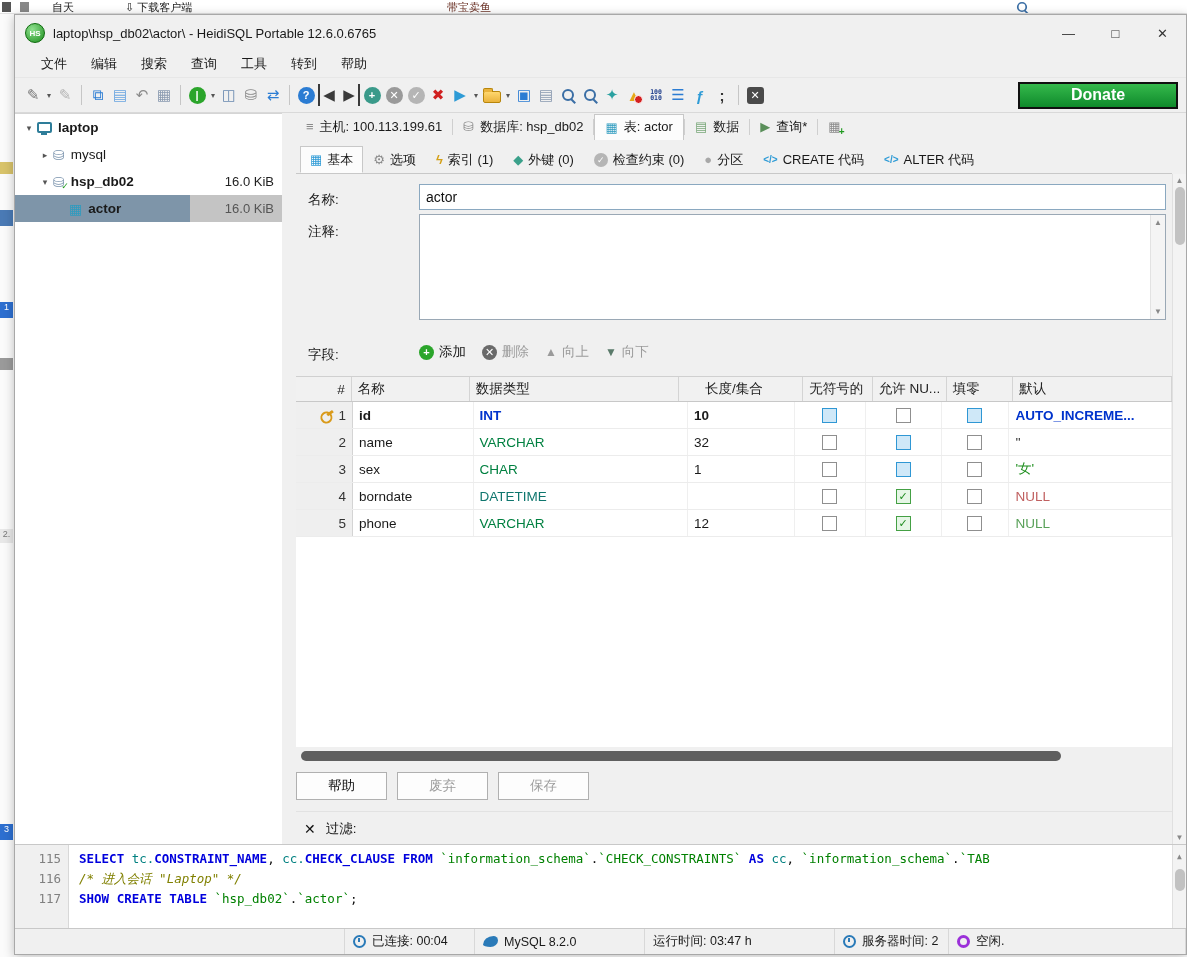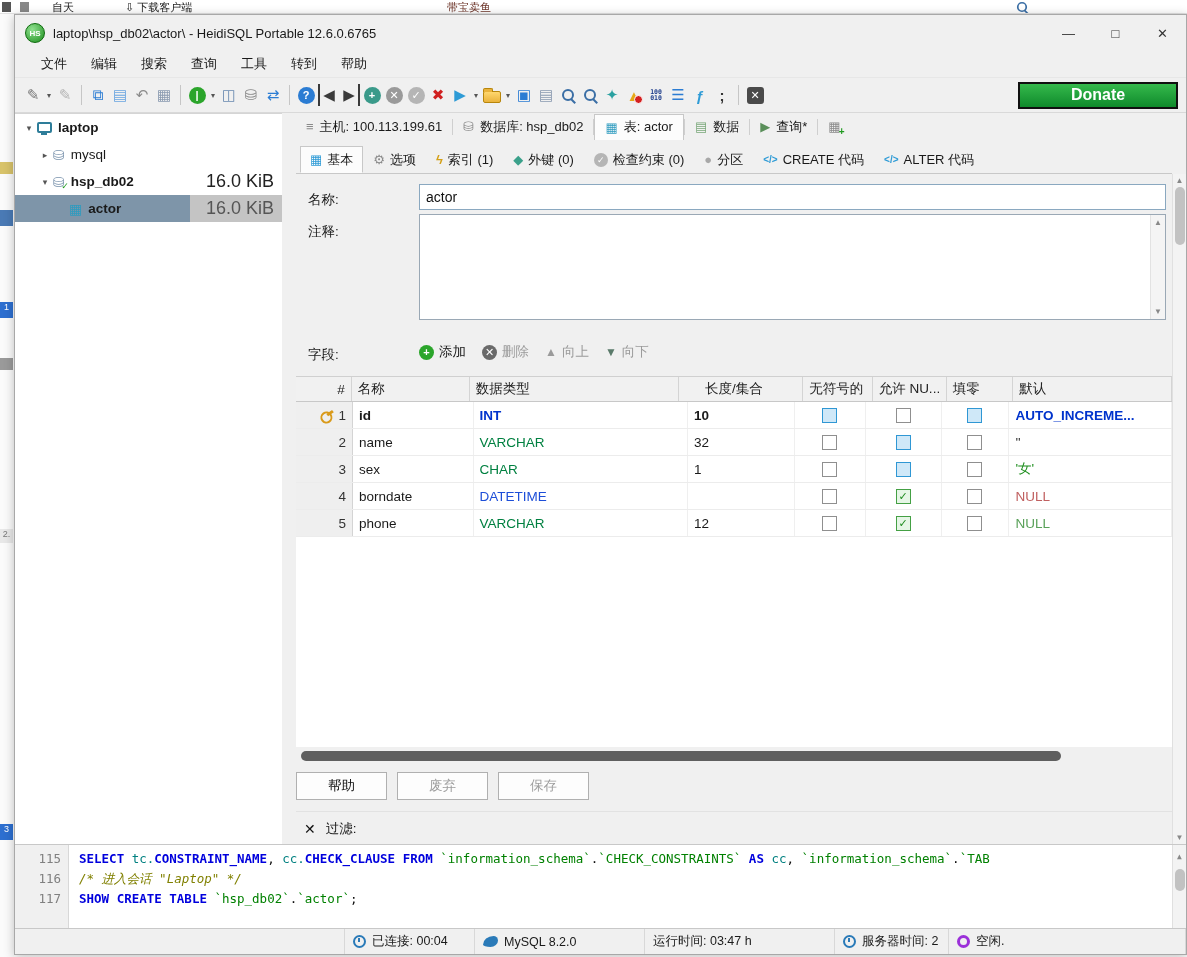--- a/index.html
+++ b/index.html
@@ -62,7 +62,7 @@
   .tree-row.selected{background:#7e95a9;}
   .chev{width:16px;text-align:center;font-size:9px;color:#555;flex:0 0 auto;}
   .tree-label{margin-left:6px;white-space:nowrap;}
-  .tree-size{margin-left:auto;align-self:stretch;display:flex;align-items:center;justify-content:flex-end;padding-right:8px;font-size:18px;color:#222;min-width:92px;}
+  .tree-size{margin-left:auto;align-self:stretch;display:flex;align-items:center;justify-content:flex-end;padding-right:8px;font-size:13px;color:#222;min-width:92px;}
   .tree-row.selected .tree-size{background:#c4c4c4;color:#555;}
   .ti-laptop{display:inline-block;width:15px;height:11px;border:2px solid #2e7d99;border-radius:2px;position:relative;flex:0 0 auto;}
   .ti-laptop::after{content:"";position:absolute;left:2px;bottom:-4px;width:6px;height:2px;background:#2e7d99;}

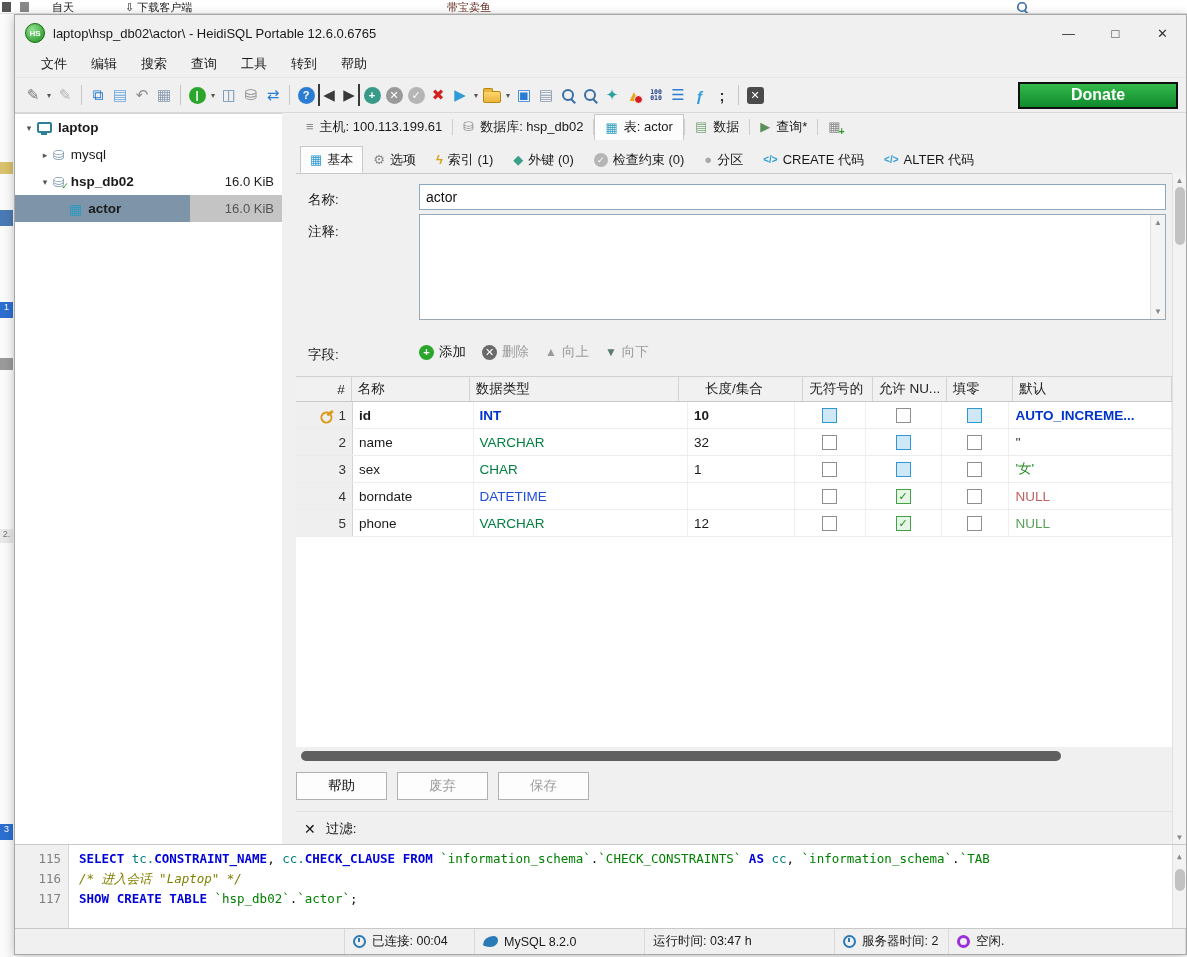--- a/index.html
+++ b/index.html
@@ -453,7 +453,7 @@
                 <span>4</span>
               </span>
               <span class="g-cell" style="width: 121px;">borndate</span>
-              <span class="g-cell" style="width: 215px; color: #1d4ed8;">DATETIME</span>
+              <span class="g-cell" style="width: 215px; color: #0f766e;">DATETIME</span>
               <span class="g-cell" style="width: 107px;"></span>
               <span class="g-cell g-check" style="width: 71px;">
                 <span class="cb "></span>

